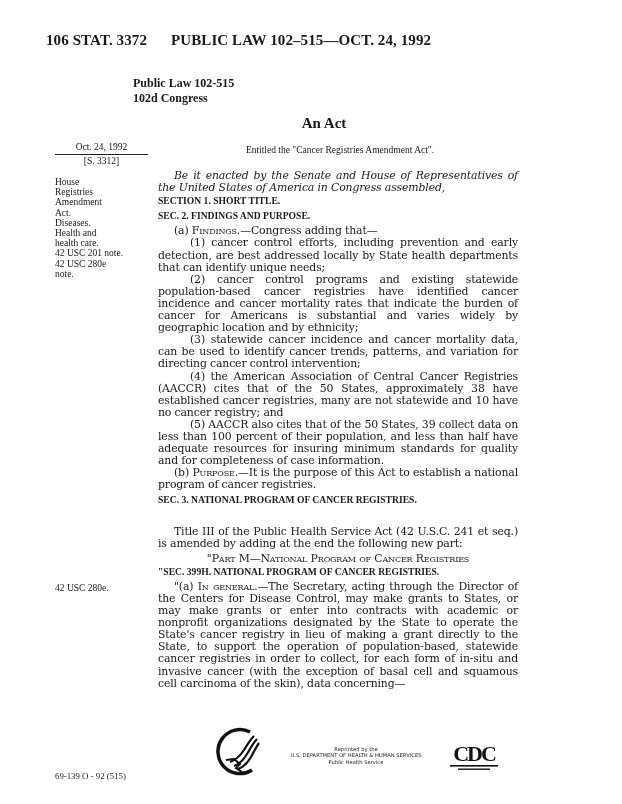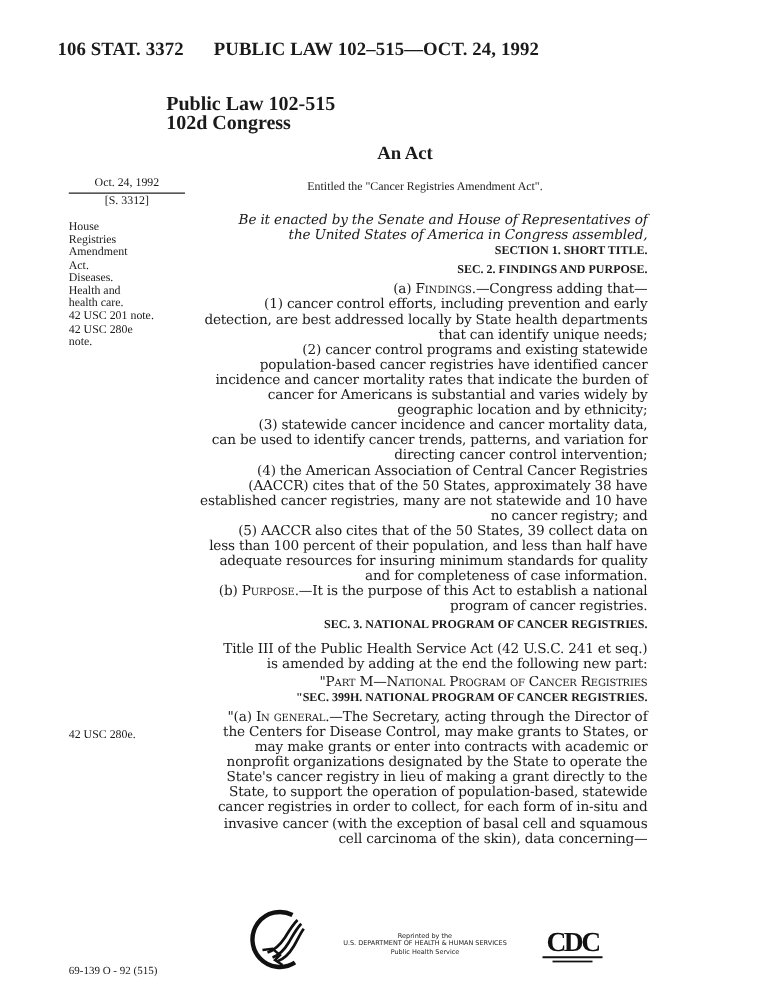--- a/index.html
+++ b/index.html
@@ -19,7 +19,7 @@
 
   .law-title {
     left: 133px; top: 76px;
-    font-family: "Liberation Serif", serif; font-weight: bold; font-size: 16px; line-height: 15px;
+    font-family: "Liberation Serif", serif; font-weight: bold; font-size: 12px; line-height: 15px;
   }
   .act-heading {
     left: 0; width: 622px; top: 115px; text-align: center;

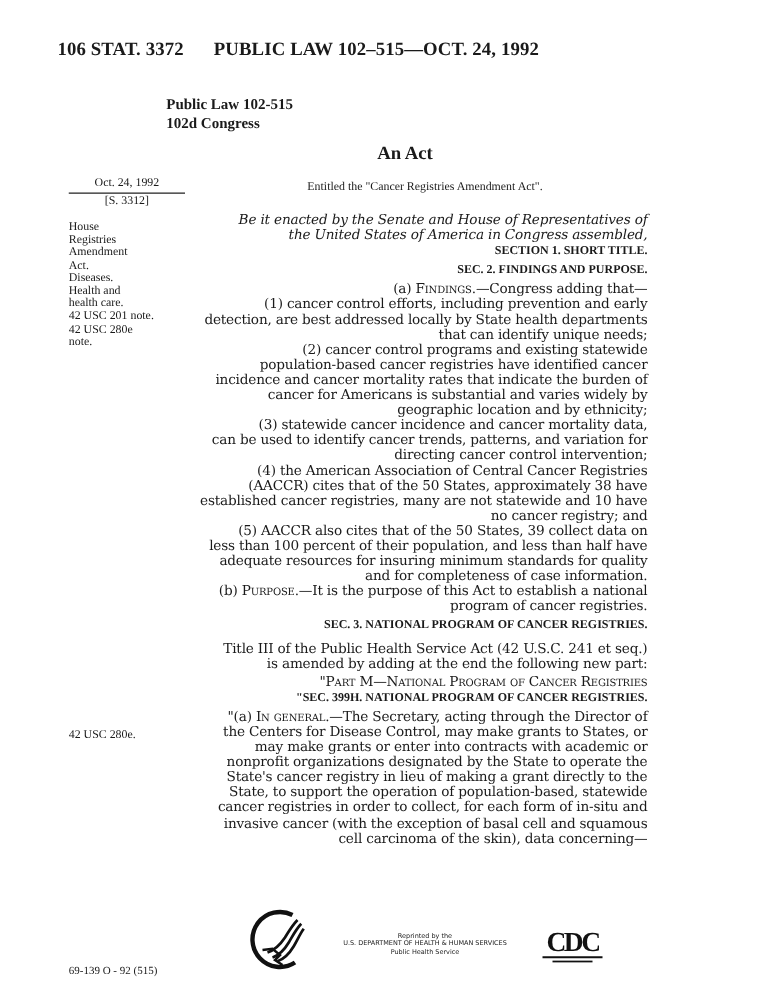--- a/index.html
+++ b/index.html
@@ -54,7 +54,7 @@
     font-size: 10.9px; line-height: 12.1px; text-align: justify;
     letter-spacing: -0.15px;
   }
-  .body-col p { margin: 0; text-align: right; }
+  .body-col p { margin: 0; }
   .indent1 { text-indent: 16px; }
   .indent2 { text-indent: 32px; }
   .sec-head {

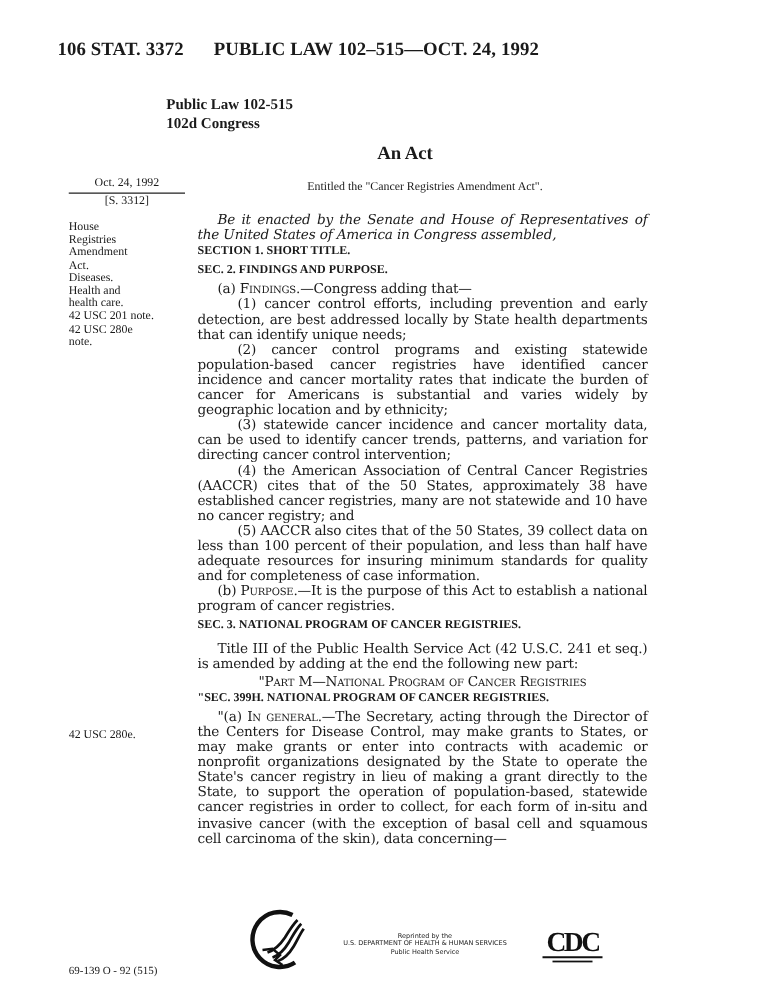--- a/index.html
+++ b/index.html
@@ -127,7 +127,7 @@
   <p class="indent2">(5) AACCR also cites that of the 50 States, 39 collect data on less than 100 percent of their population, and less than half have adequate resources for insuring minimum standards for quality and for completeness of case information.</p>
   <p class="indent1"><span>(b) </span><span class="smallcaps">Purpose</span><span>.—It is the purpose of this Act to establish a national program of cancer registries.</span></p>
   <p class="sec-head" style="margin-top:3px;">SEC. 3. NATIONAL PROGRAM OF CANCER REGISTRIES.</p>
-  <p class="indent1" style="margin-top:6px;">Title III of the Public Health Service Act (42 U.S.C. 241 et seq.) is amended by adding at the end the following new part:</p>
+  <p class="indent1" style="margin-top:19px;">Title III of the Public Health Service Act (42 U.S.C. 241 et seq.) is amended by adding at the end the following new part:</p>
   <p class="center-line" style="margin-top:3px;">"Part M—National Program of Cancer Registries</p>
   <p class="sec-head" style="margin-top:1px;">"SEC. 399H. NATIONAL PROGRAM OF CANCER REGISTRIES.</p>
   <p class="indent1" style="margin-top:3px;"><span>"(a) </span><span class="smallcaps">In general</span><span>.—The Secretary, acting through the Director of the Centers for Disease Control, may make grants to States, or may make grants or enter into contracts with academic or nonprofit organizations designated by the State to operate the State's cancer registry in lieu of making a grant directly to the State, to support the operation of population-based, statewide cancer registries in order to collect, for each form of in-situ and invasive cancer (with the exception of basal cell and squamous cell carcinoma of the skin), data concerning—</span></p>

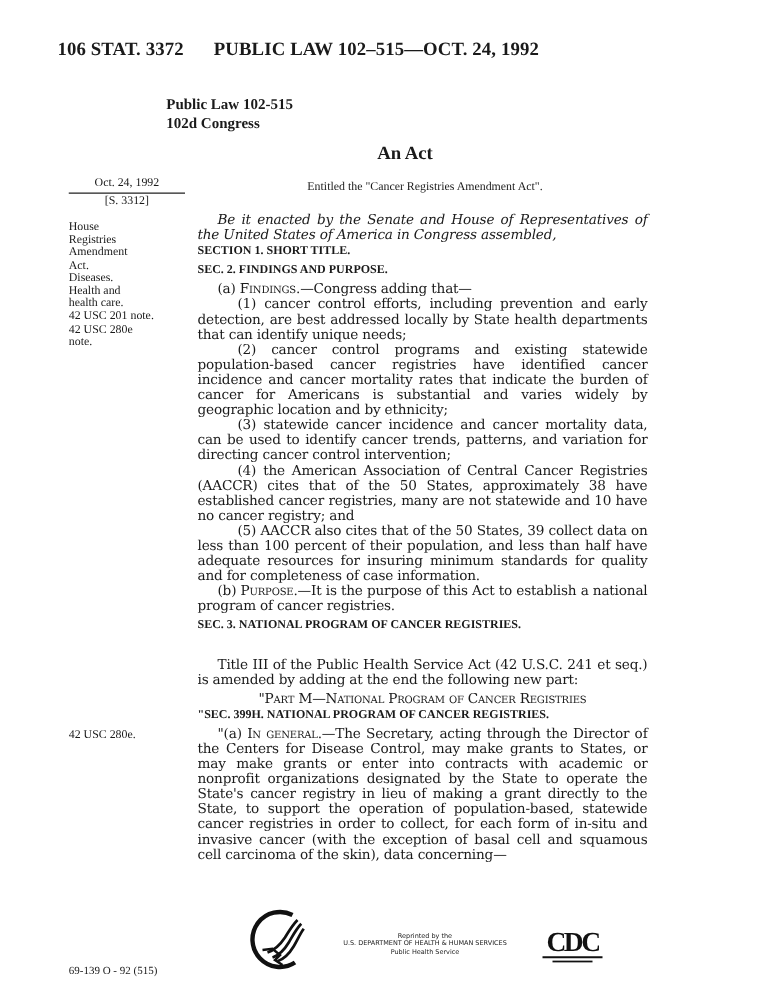--- a/index.html
+++ b/index.html
@@ -65,7 +65,7 @@
   .smallcaps { font-variant: small-caps; }
   .center-line { text-align: center; font-variant: small-caps; }
 
-  .footer-logos { left: 0; top: 720px; width: 570px; height: 70px; }
+  .footer-logos { left: 16px; top: 720px; width: 570px; height: 70px; }
   .hhs-logo { position: absolute; left: 196px; top: 4px; width: 54px; height: 54px; }
   .reprinted {
     position: absolute; left: 250px; width: 180px; top: 26px; text-align: center;

